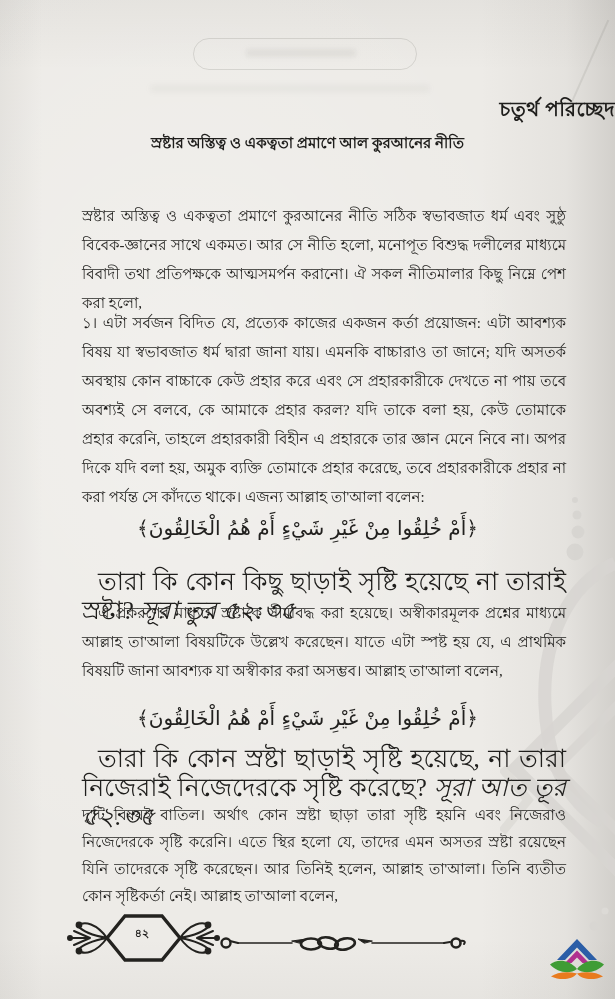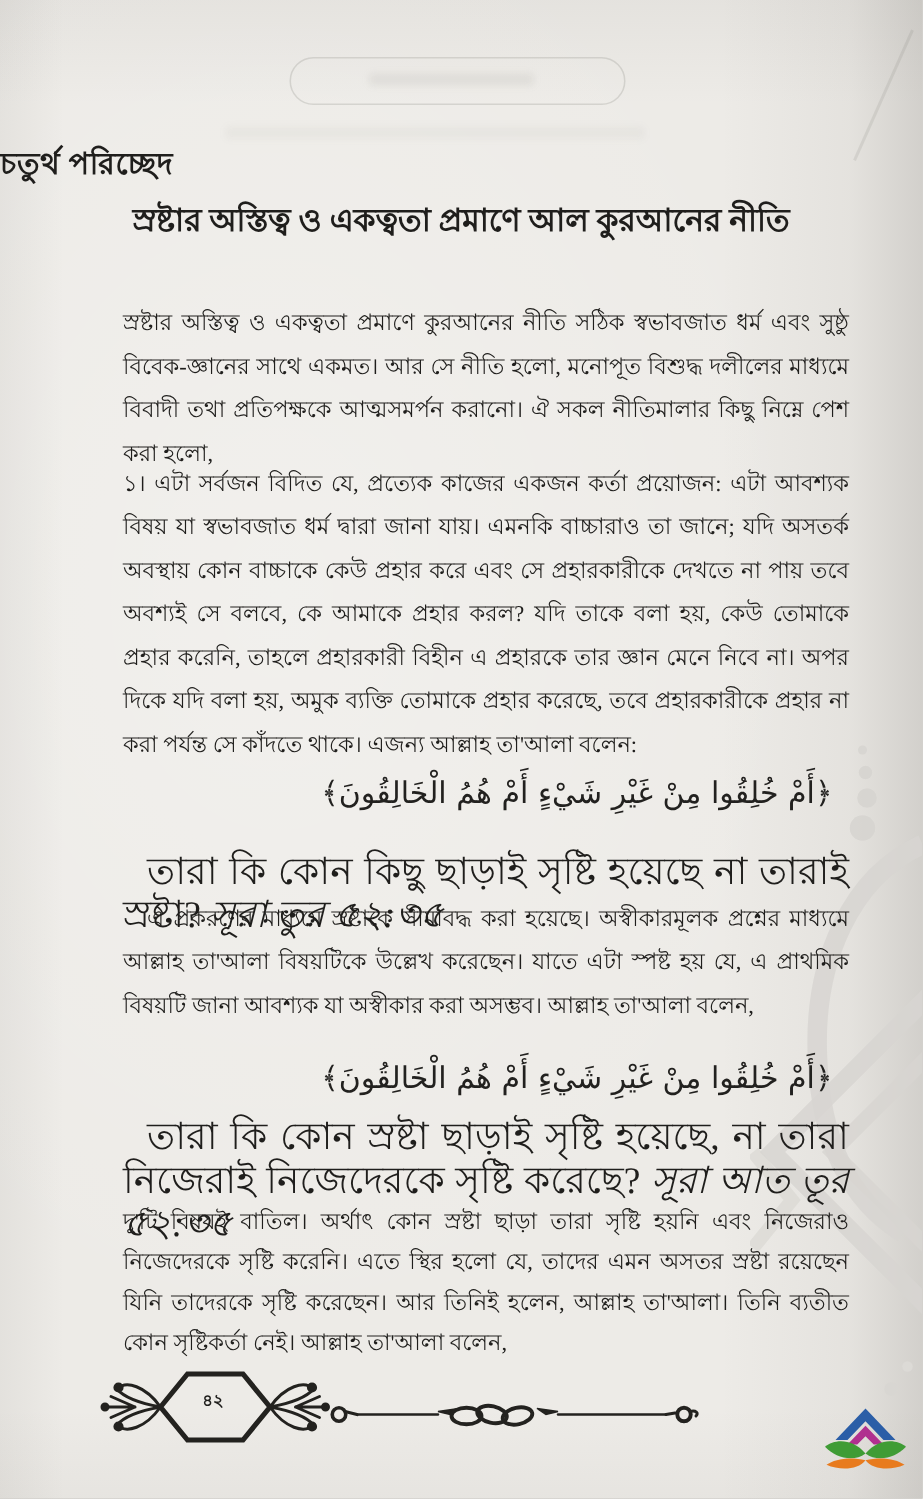--- a/index.html
+++ b/index.html
@@ -32,7 +32,7 @@
   .watermark-svg{position:absolute;left:500px;top:468px;width:115px;height:500px;}
   
   .chapter-label{
-    position:absolute;left:0;top:94px;width:100%;text-align:left;
+    position:absolute;left:0;top:94px;width:100%;text-align:right;
     font-size:20px;font-weight:bold;letter-spacing:.5px;z-index:2;
   }
   .page-title{

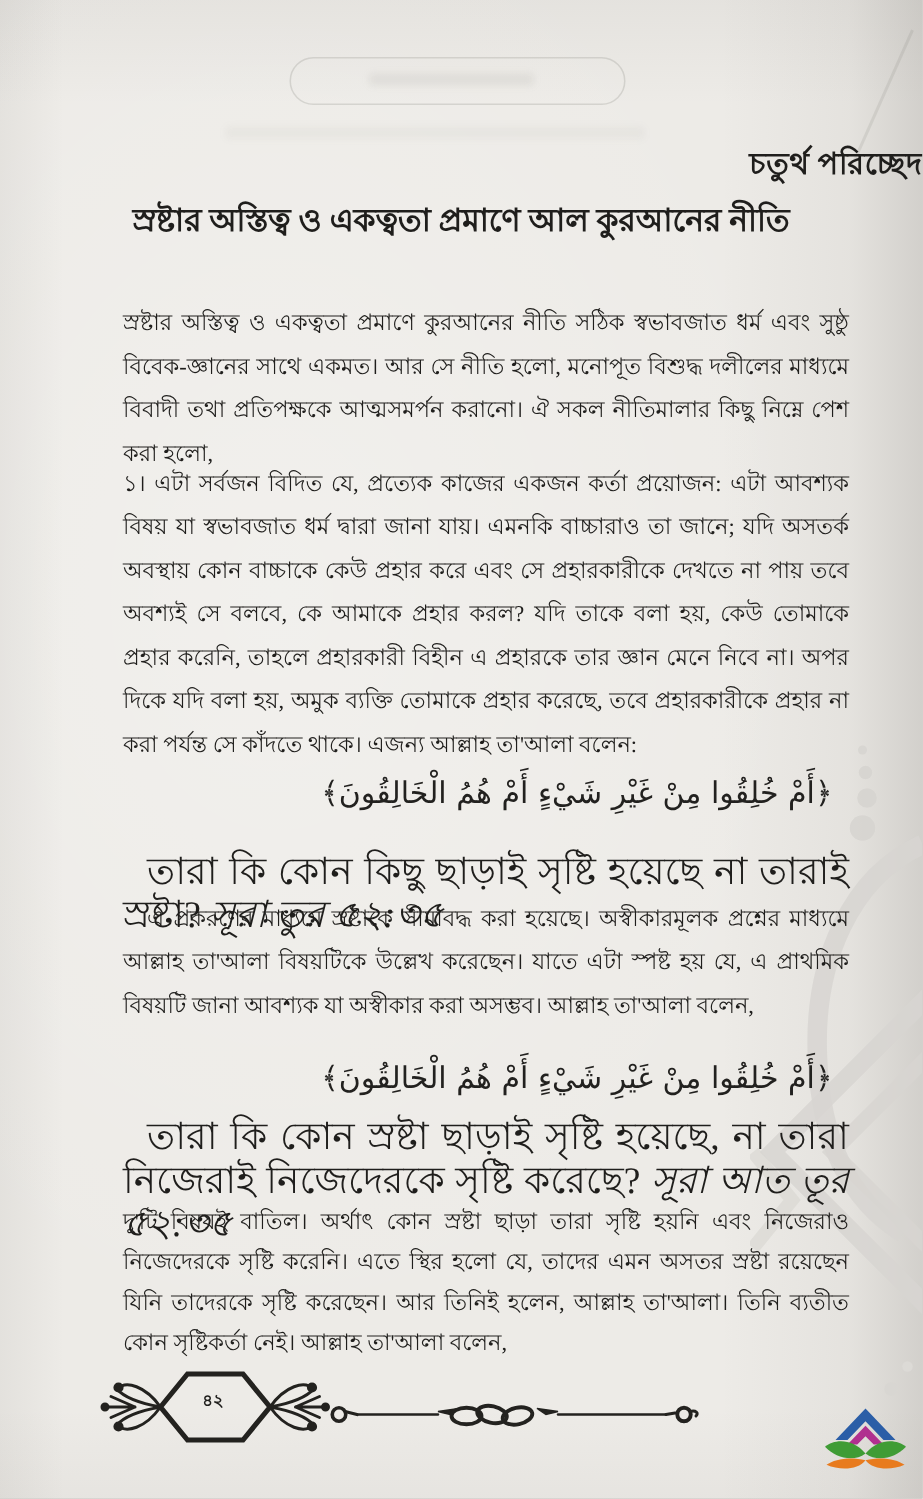--- a/index.html
+++ b/index.html
@@ -37,7 +37,7 @@
   }
   .page-title{
     position:absolute;left:30px;top:131px;width:555px;text-align:center;
-    font-size:21px;font-weight:bold;z-index:2;
+    font-size:15px;font-weight:bold;z-index:2;
   }
   .body-block{
     position:absolute;left:82px;width:484px;

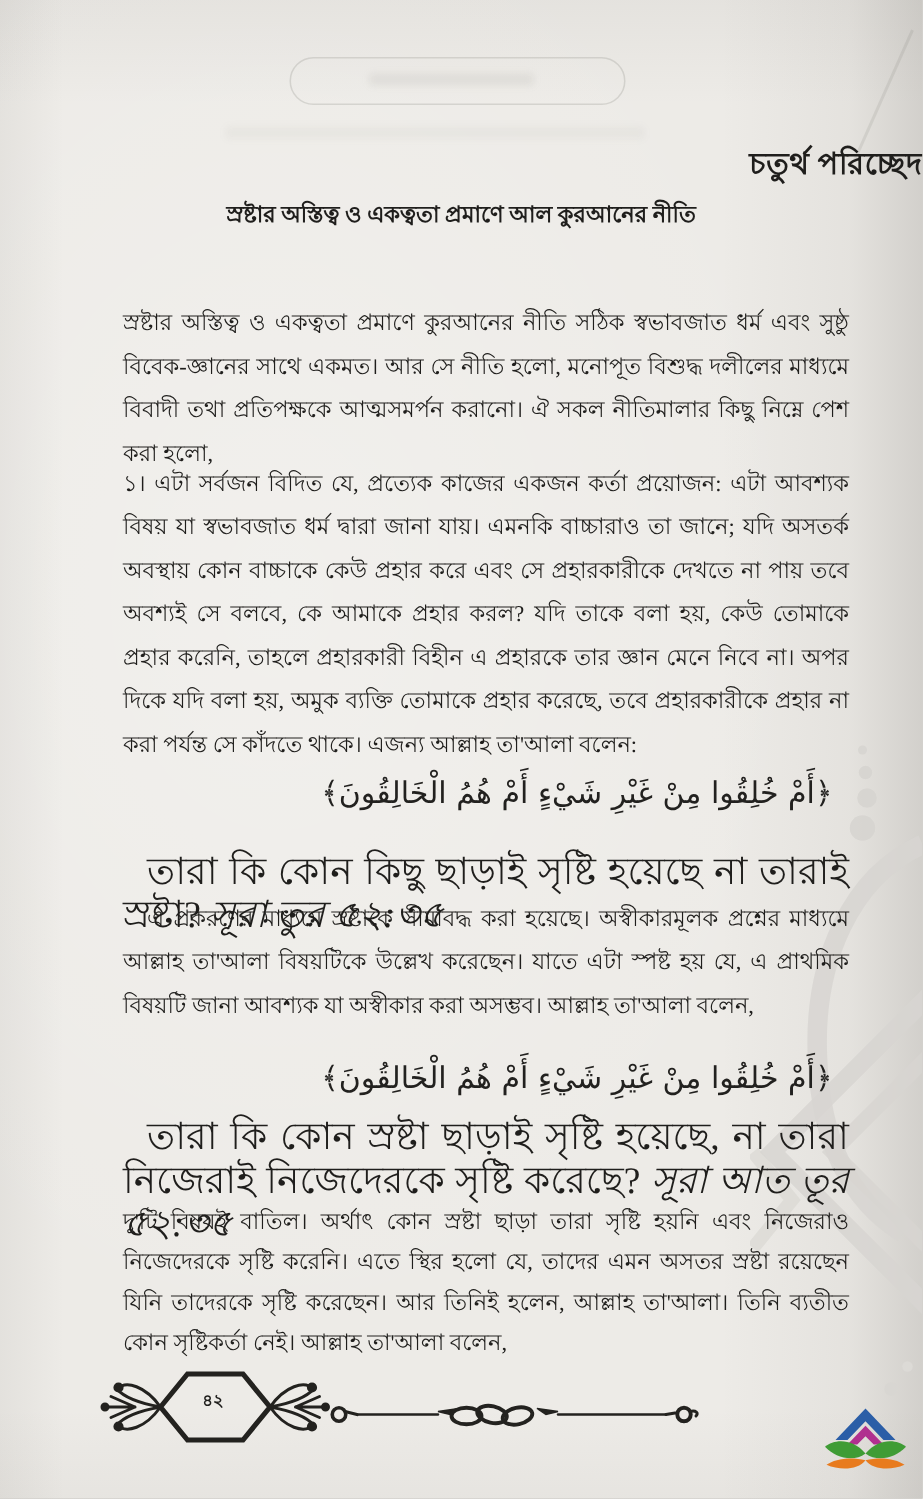--- a/index.html
+++ b/index.html
@@ -48,7 +48,7 @@
   .p-explain{top:599px;text-indent:16px;}
   .p-conclusion{top:802px;line-height:27px;}
   .verse{
-    position:absolute;left:60px;width:495px;text-align:right;direction:rtl;
+    position:absolute;left:60px;width:495px;text-align:center;direction:rtl;
     font-family:"DejaVu Sans",sans-serif;font-size:20px;z-index:2;color:#22211f;
   }
   .v1{top:516px;}

